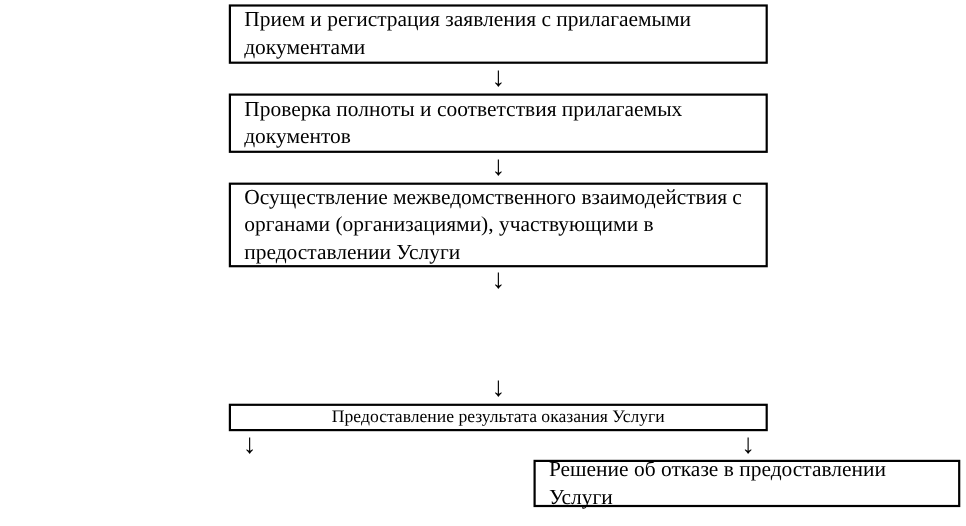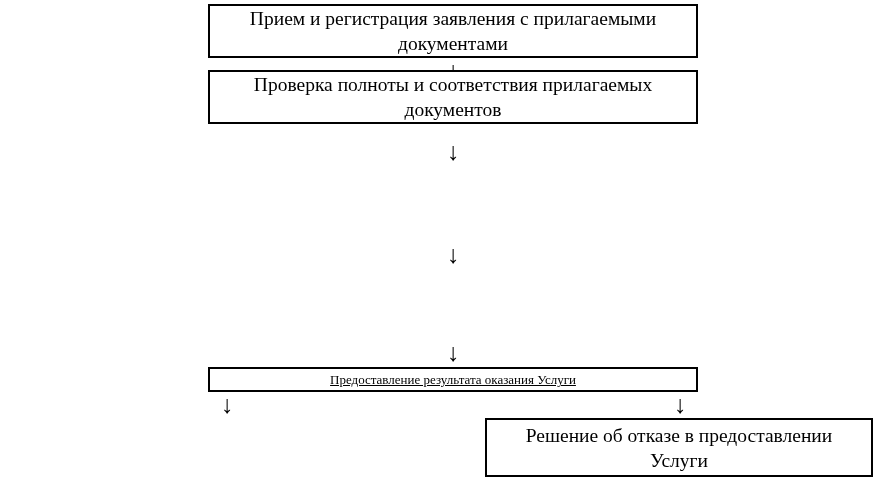--- a/index.html
+++ b/index.html
@@ -24,7 +24,7 @@
     display: flex;
     align-items: center;
     justify-content: center;
-    text-align: center;
+    text-align: left;
     font-size: 19.5px;
     line-height: 25px;
     padding: 0 12px;

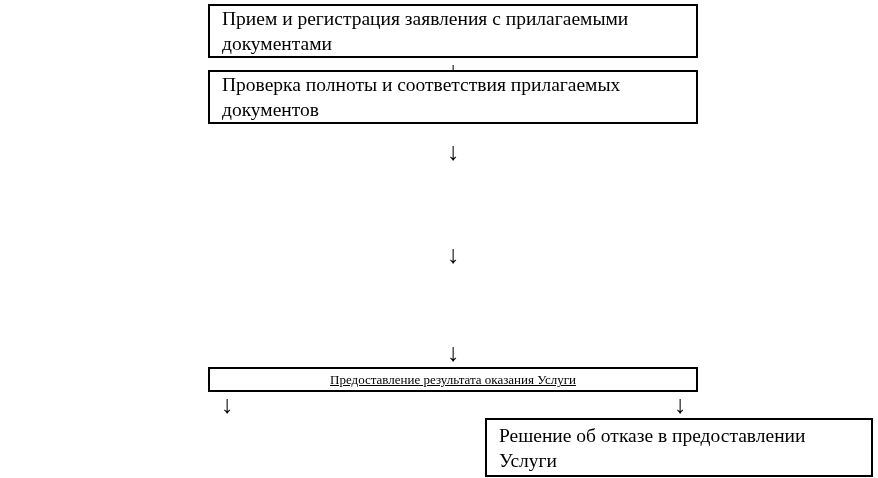--- a/index.html
+++ b/index.html
@@ -32,7 +32,7 @@
   
   .step { left: 208px; width: 490px; }
   .step-0 { top: 4px;   height: 54px; }
-  .step-1 { top: 70px;  height: 54px; }
+  .step-1 { top: 85px;  height: 54px; }
   .step-2 { top: 166px; height: 77px; }
   .step-3 { top: 267px; height: 74px; }
   .step-4 { top: 367px; height: 25px; font-size: 13px; text-decoration: underline; }

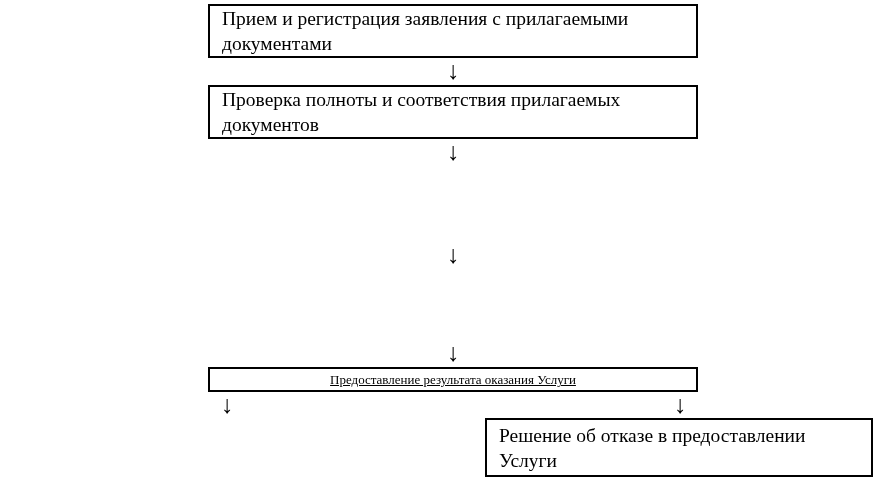--- a/index.html
+++ b/index.html
@@ -67,6 +67,7 @@
 
   <div class="arrow arrow-1">↓</div>
 
+  <div class="box step step-2">Осуществление межведомственного взаимодействия с органами (организациями), участвующими в предоставлении Услуги</div>
 
   <div class="arrow arrow-2">↓</div>
 

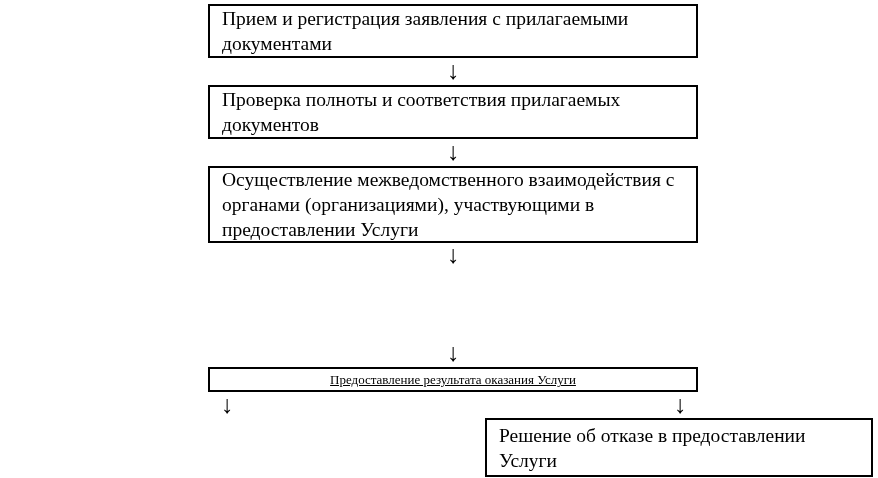--- a/index.html
+++ b/index.html
@@ -35,7 +35,7 @@
   .step-1 { top: 85px;  height: 54px; }
   .step-2 { top: 166px; height: 77px; }
   .step-3 { top: 267px; height: 74px; }
-  .step-4 { top: 367px; height: 25px; font-size: 13px; text-decoration: underline; }
+  .step-4 { top: 367px; height: 25px; font-size: 16px; }
   
   .outcome-0 { left: 4px;   top: 418px; width: 450px; height: 55px; }
   .outcome-1 { left: 485px; top: 418px; width: 388px; height: 59px; }

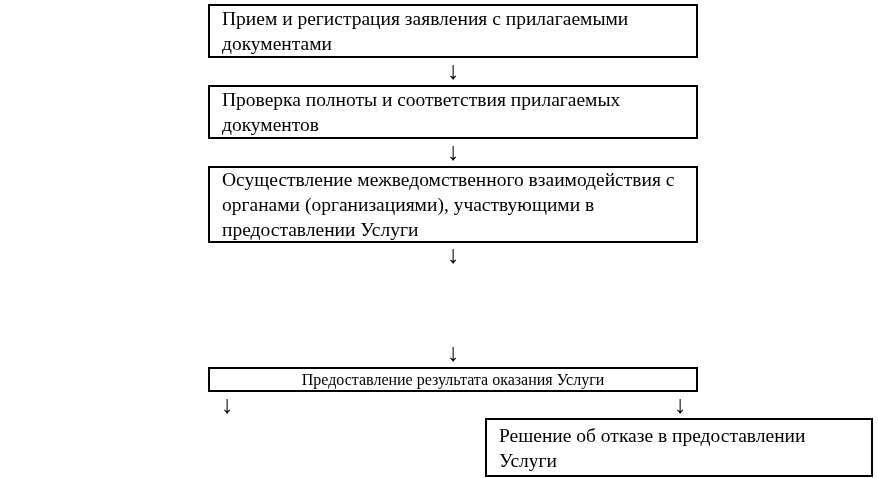--- a/index.html
+++ b/index.html
@@ -38,7 +38,7 @@
   .step-4 { top: 367px; height: 25px; font-size: 16px; }
   
   .outcome-0 { left: 4px;   top: 418px; width: 450px; height: 55px; }
-  .outcome-1 { left: 485px; top: 418px; width: 388px; height: 59px; }
+  .outcome-1 { left: 485px; top: 418px; width: 388px; height: 43px; }
   .arrow {
     position: absolute;
     transform: translateX(-50%);

